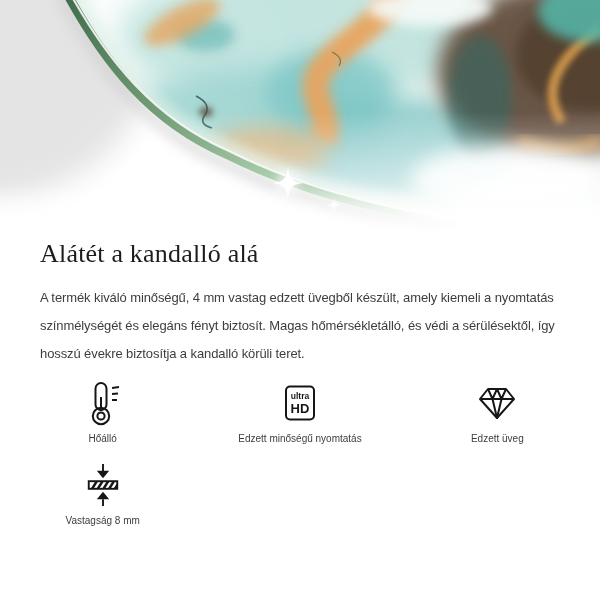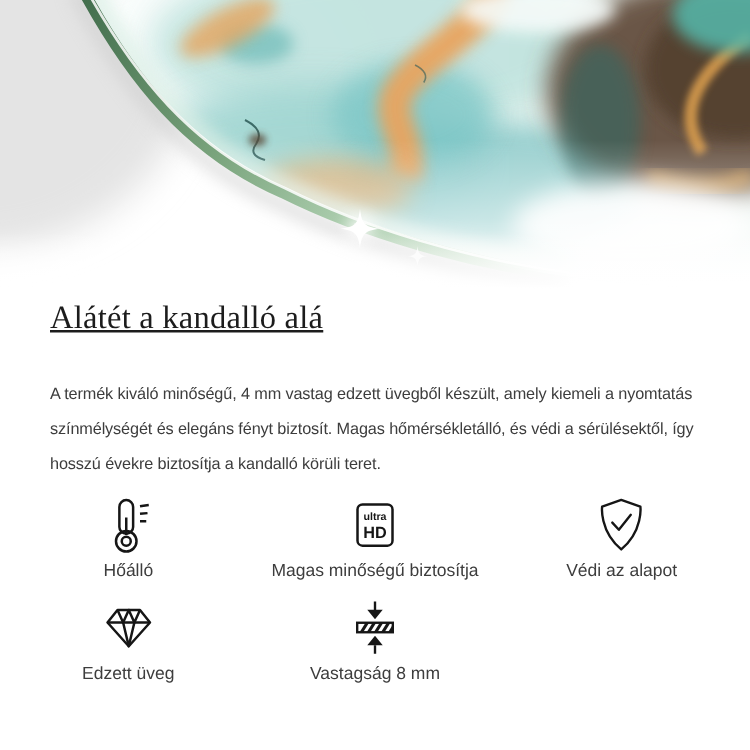--- a/index.html
+++ b/index.html
@@ -17,7 +17,6 @@
     font-size:26px;line-height:35px;
     color:var(--text-primary,#1c1c1c);
     letter-spacing:.2px;
-    text-decoration:underline;
   }
   .title span{display:block;}
   .desc{

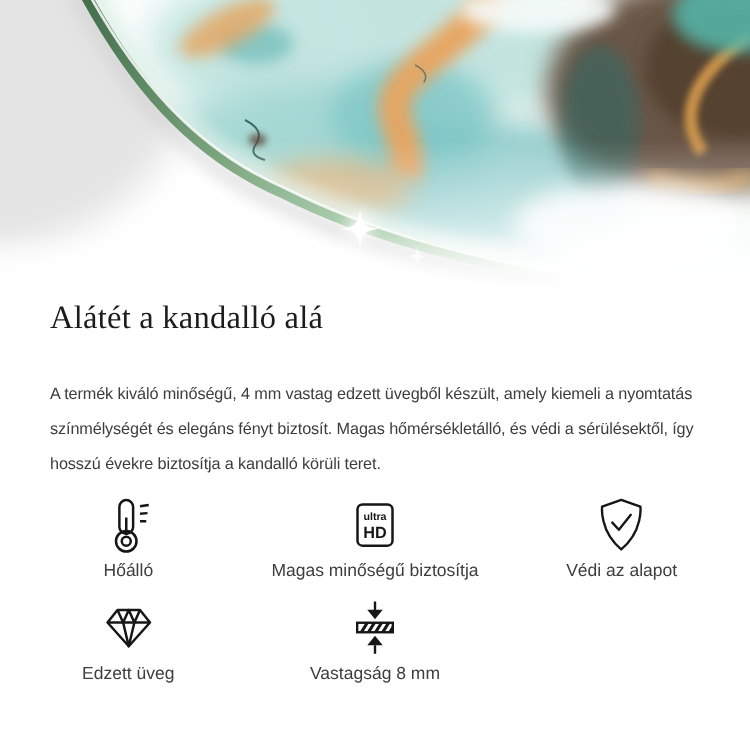--- a/index.html
+++ b/index.html
@@ -20,7 +20,7 @@
   }
   .title span{display:block;}
   .desc{
-    margin:30px 30px 0 40px;max-width:548px;
+    margin:13px 30px 0 40px;max-width:548px;
     font-size:13px;line-height:28px;
     color:var(--text-secondary,#3d3d3d);
     letter-spacing:-0.1px;

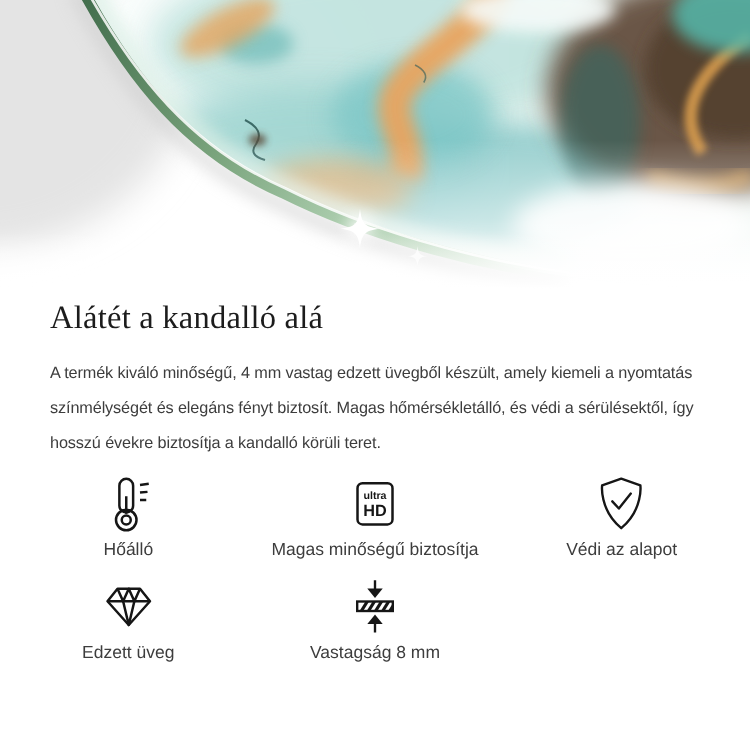--- a/index.html
+++ b/index.html
@@ -35,7 +35,7 @@
   }
   .icon-box{height:50px;display:flex;align-items:center;justify-content:center;}
   .feature-label{
-    margin-top:4px;font-size:14px;line-height:14px;
+    margin-top:4px;font-size:10px;line-height:14px;
     color:var(--text-secondary,#3a3a3a);white-space:nowrap;
   }
   .fi{stroke:#161616;fill:none;stroke-width:2;}

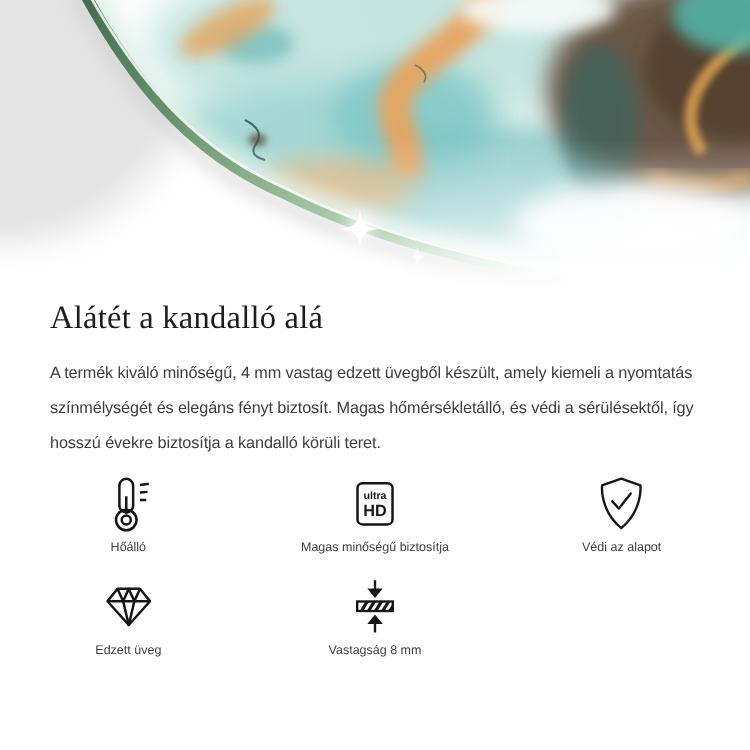--- a/index.html
+++ b/index.html
@@ -167,7 +167,7 @@
           <text x="16" y="29" text-anchor="middle" font-family="Liberation Sans, sans-serif" font-size="13" font-weight="700" fill="#161616">HD</text>
         </svg>
       </div>
-      <div class="feature-label">Magas minőségű biztosítja</div>
+      <div class="feature-label">Edzett minőségű nyomtatás</div>
     </div>
 
     <div class="feature">

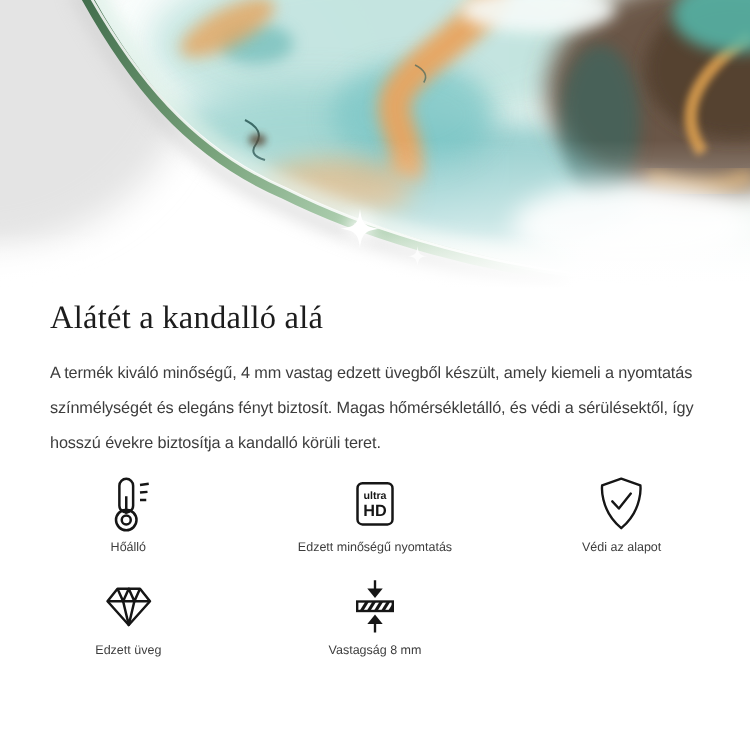--- a/index.html
+++ b/index.html
@@ -170,15 +170,6 @@
       <div class="feature-label">Edzett minőségű nyomtatás</div>
     </div>
 
-    <div class="feature">
-      <div class="icon-box">
-        <svg width="42" height="46" viewBox="0 0 44 48">
-          <path class="fi" stroke-linejoin="round" stroke-width="2.2" d="M22,3 L38,8.5 C38,8.5 40.5,29 22,44.5 C3.5,29 6,8.5 6,8.5 Z"></path>
-          <path class="fi" stroke-linecap="round" stroke-linejoin="round" stroke-width="2.4" d="M14.5,22 L20,28 L30,15.5"></path>
-        </svg>
-      </div>
-      <div class="feature-label">Védi az alapot</div>
-    </div>
 
     <div class="feature">
       <div class="icon-box">

